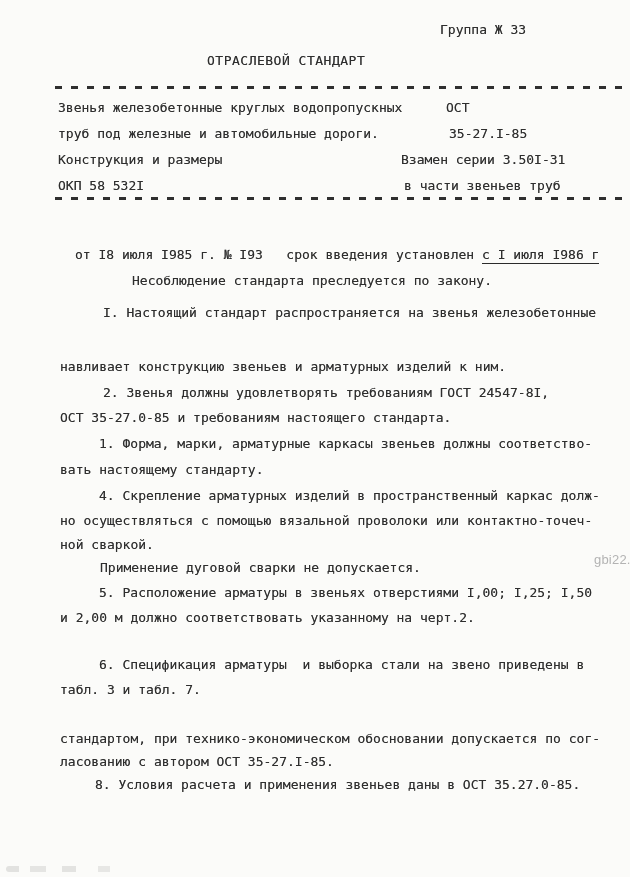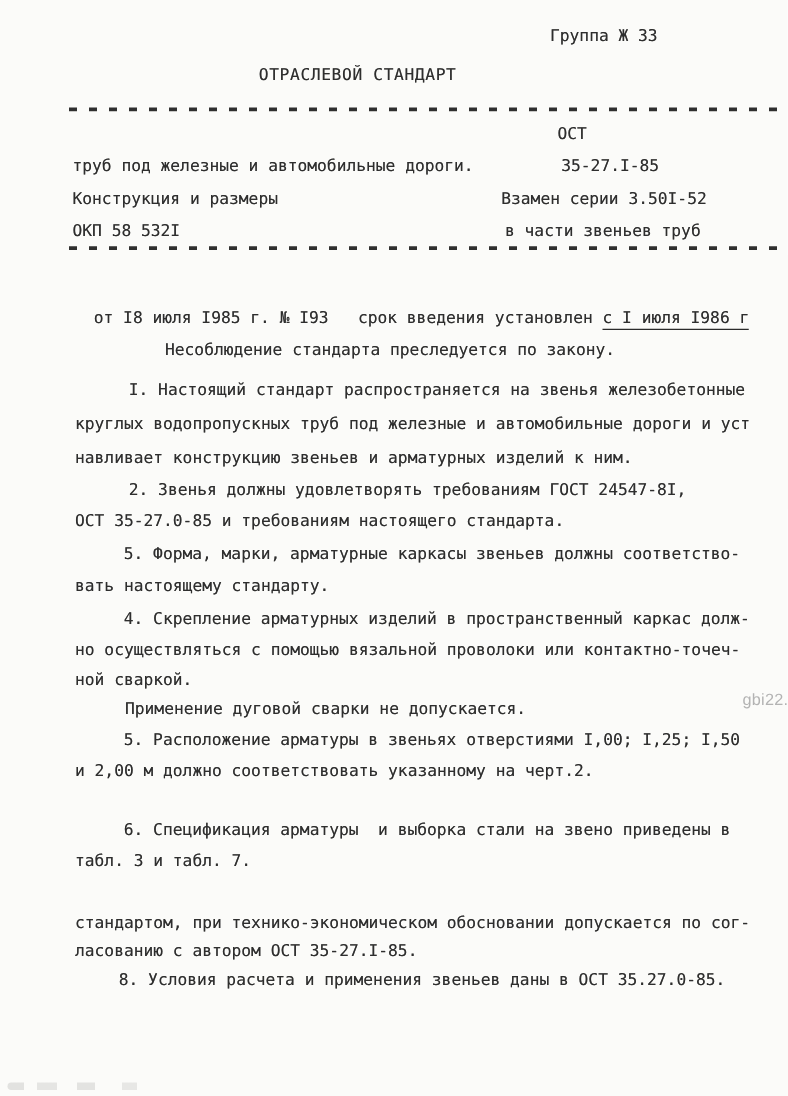--- a/index.html
+++ b/index.html
@@ -59,6 +59,7 @@
 
   <div class="dash thin" style="left:55px;top:86px"></div>
 
+  <div class="ln" style="left:58px;top:99px">Звенья железобетонные круглых водопропускных</div>
   <div class="ln" style="left:446px;top:99px">ОСТ</div>
   <div class="ln" style="left:58px;top:125px">труб под железные и автомобильные дороги.</div>
   <div class="ln" style="left:449px;top:125px">35-27.I-85</div>

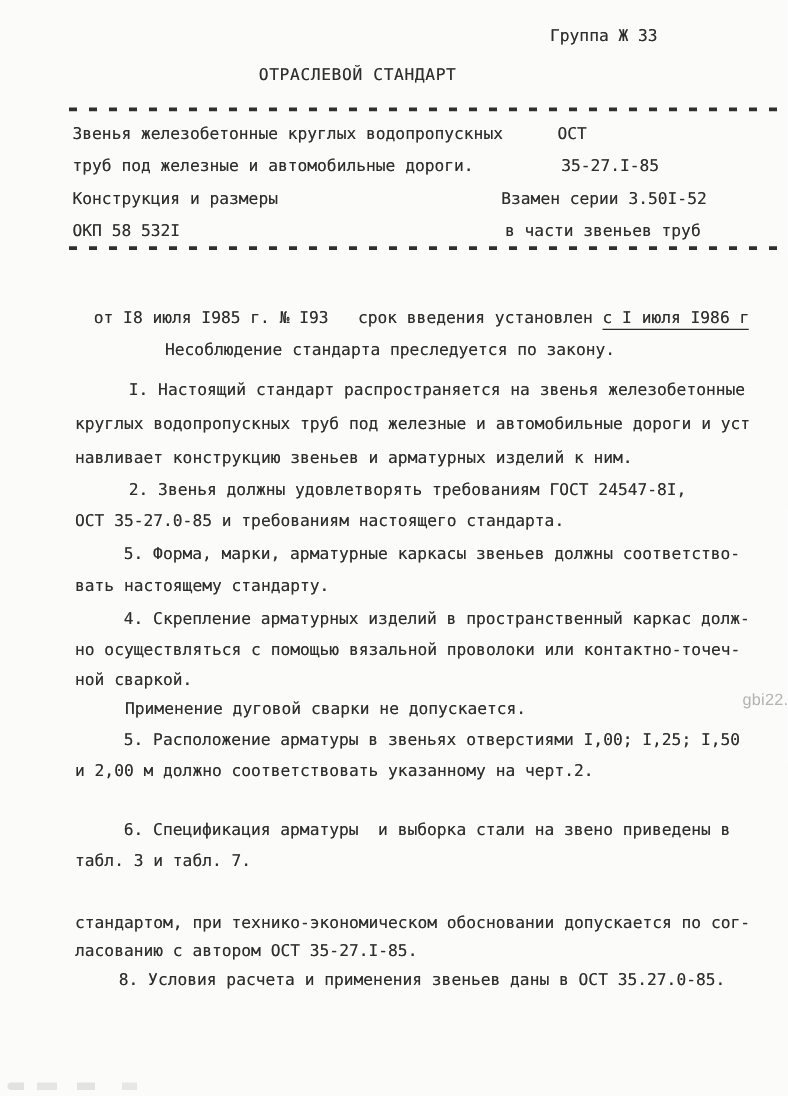--- a/index.html
+++ b/index.html
@@ -64,7 +64,7 @@
   <div class="ln" style="left:58px;top:125px">труб под железные и автомобильные дороги.</div>
   <div class="ln" style="left:449px;top:125px">35-27.I-85</div>
   <div class="ln" style="left:58px;top:151px">Конструкция и размеры</div>
-  <div class="ln" style="left:401px;top:151px">Взамен серии 3.50I-52</div>
+  <div class="ln" style="left:401px;top:151px">Взамен серии 3.50I-31</div>
   <div class="ln" style="left:58px;top:177px">ОКП 58 532I</div>
   <div class="ln" style="left:404px;top:177px">в части звеньев труб</div>
 

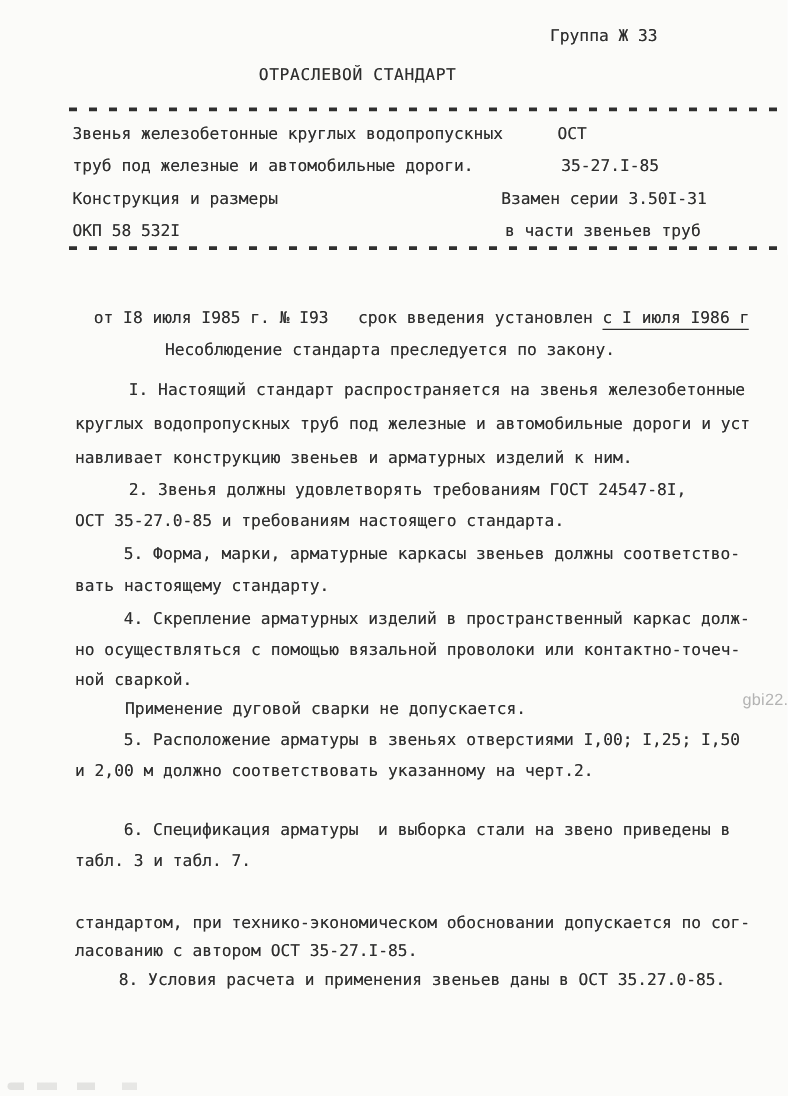--- a/index.html
+++ b/index.html
@@ -74,7 +74,6 @@
   <div class="ln" style="left:132px;top:272px">Несоблюдение стандарта преследуется по закону.</div>
 
   <div class="ln" style="left:103px;top:304px">I. Настоящий стандарт распространяется на звенья железобетонные</div>
-  <div class="ln" style="left:60px;top:331px">круглых водопропускных труб под железные и автомобильные дороги и уст</div>
   <div class="ln" style="left:60px;top:358px">навливает конструкцию звеньев и арматурных изделий к ним.</div>
   <div class="ln" style="left:103px;top:384px">2. Звенья должны удовлетворять требованиям ГОСТ 24547-8I,</div>
   <div class="ln" style="left:60px;top:409px">ОСТ 35-27.0-85 и требованиям настоящего стандарта.</div>

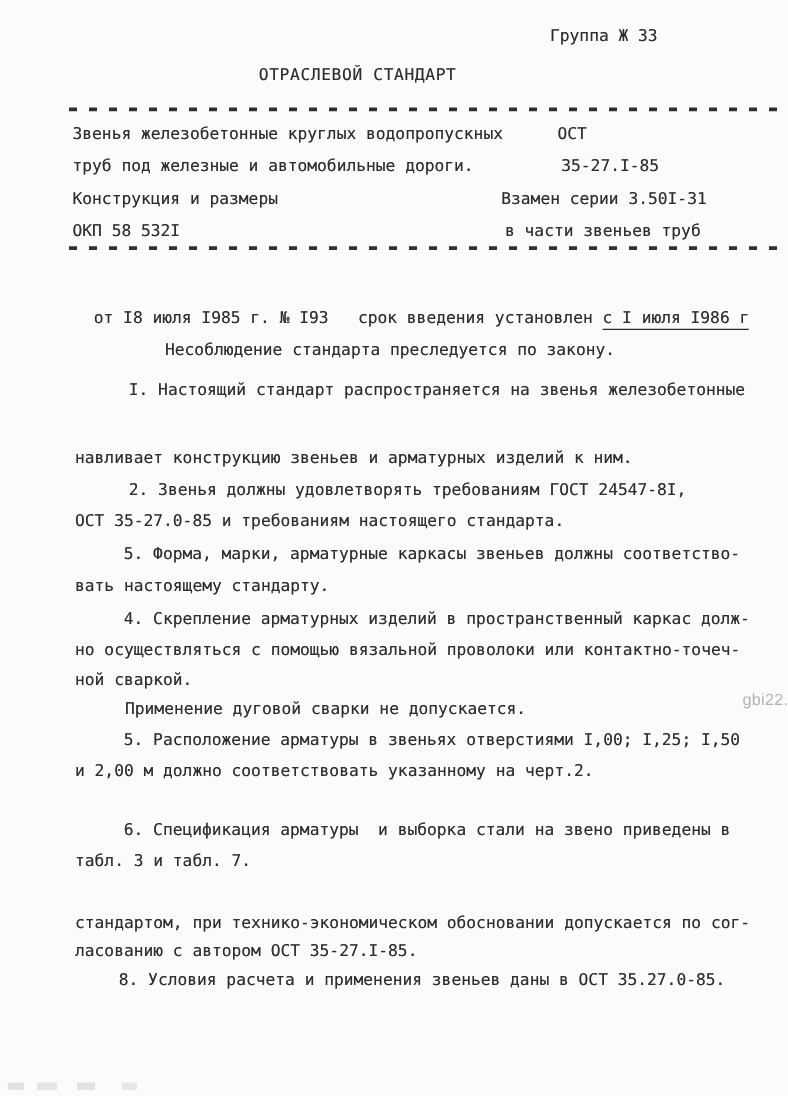--- a/index.html
+++ b/index.html
@@ -77,7 +77,7 @@
   <div class="ln" style="left:60px;top:358px">навливает конструкцию звеньев и арматурных изделий к ним.</div>
   <div class="ln" style="left:103px;top:384px">2. Звенья должны удовлетворять требованиям ГОСТ 24547-8I,</div>
   <div class="ln" style="left:60px;top:409px">ОСТ 35-27.0-85 и требованиям настоящего стандарта.</div>
-  <div class="ln" style="left:99px;top:435px">5. Форма, марки, арматурные каркасы звеньев должны соответство-</div>
+  <div class="ln" style="left:99px;top:435px">1. Форма, марки, арматурные каркасы звеньев должны соответство-</div>
   <div class="ln" style="left:60px;top:461px">вать настоящему стандарту.</div>
   <div class="ln" style="left:99px;top:487px">4. Скрепление арматурных изделий в пространственный каркас долж-</div>
   <div class="ln" style="left:60px;top:512px">но осуществляться с помощью вязальной проволоки или контактно-точеч-</div>

